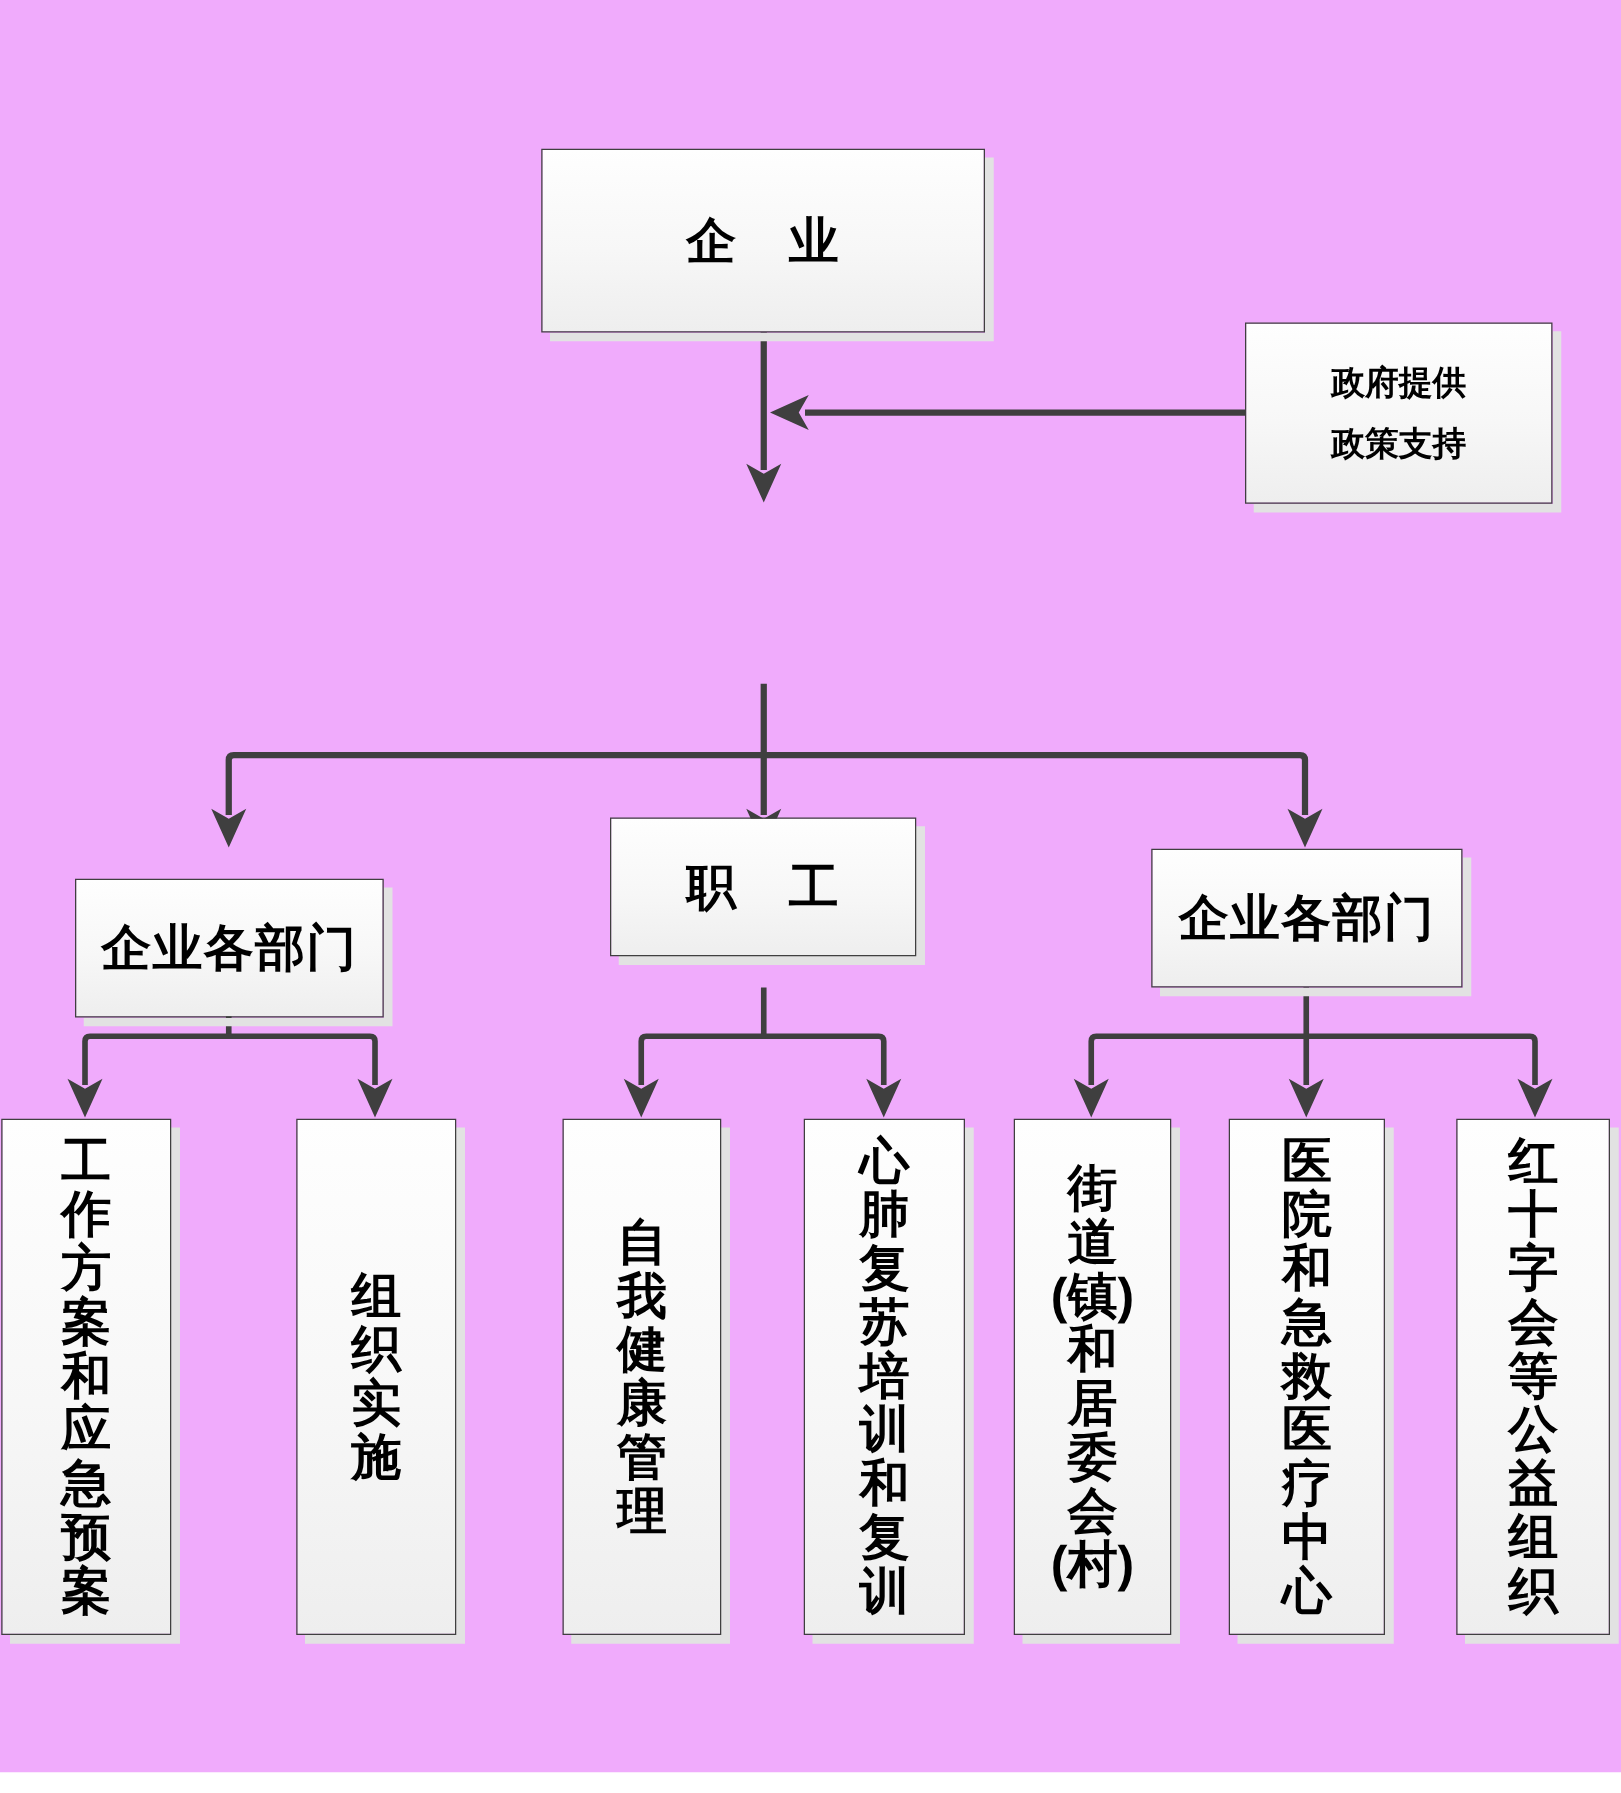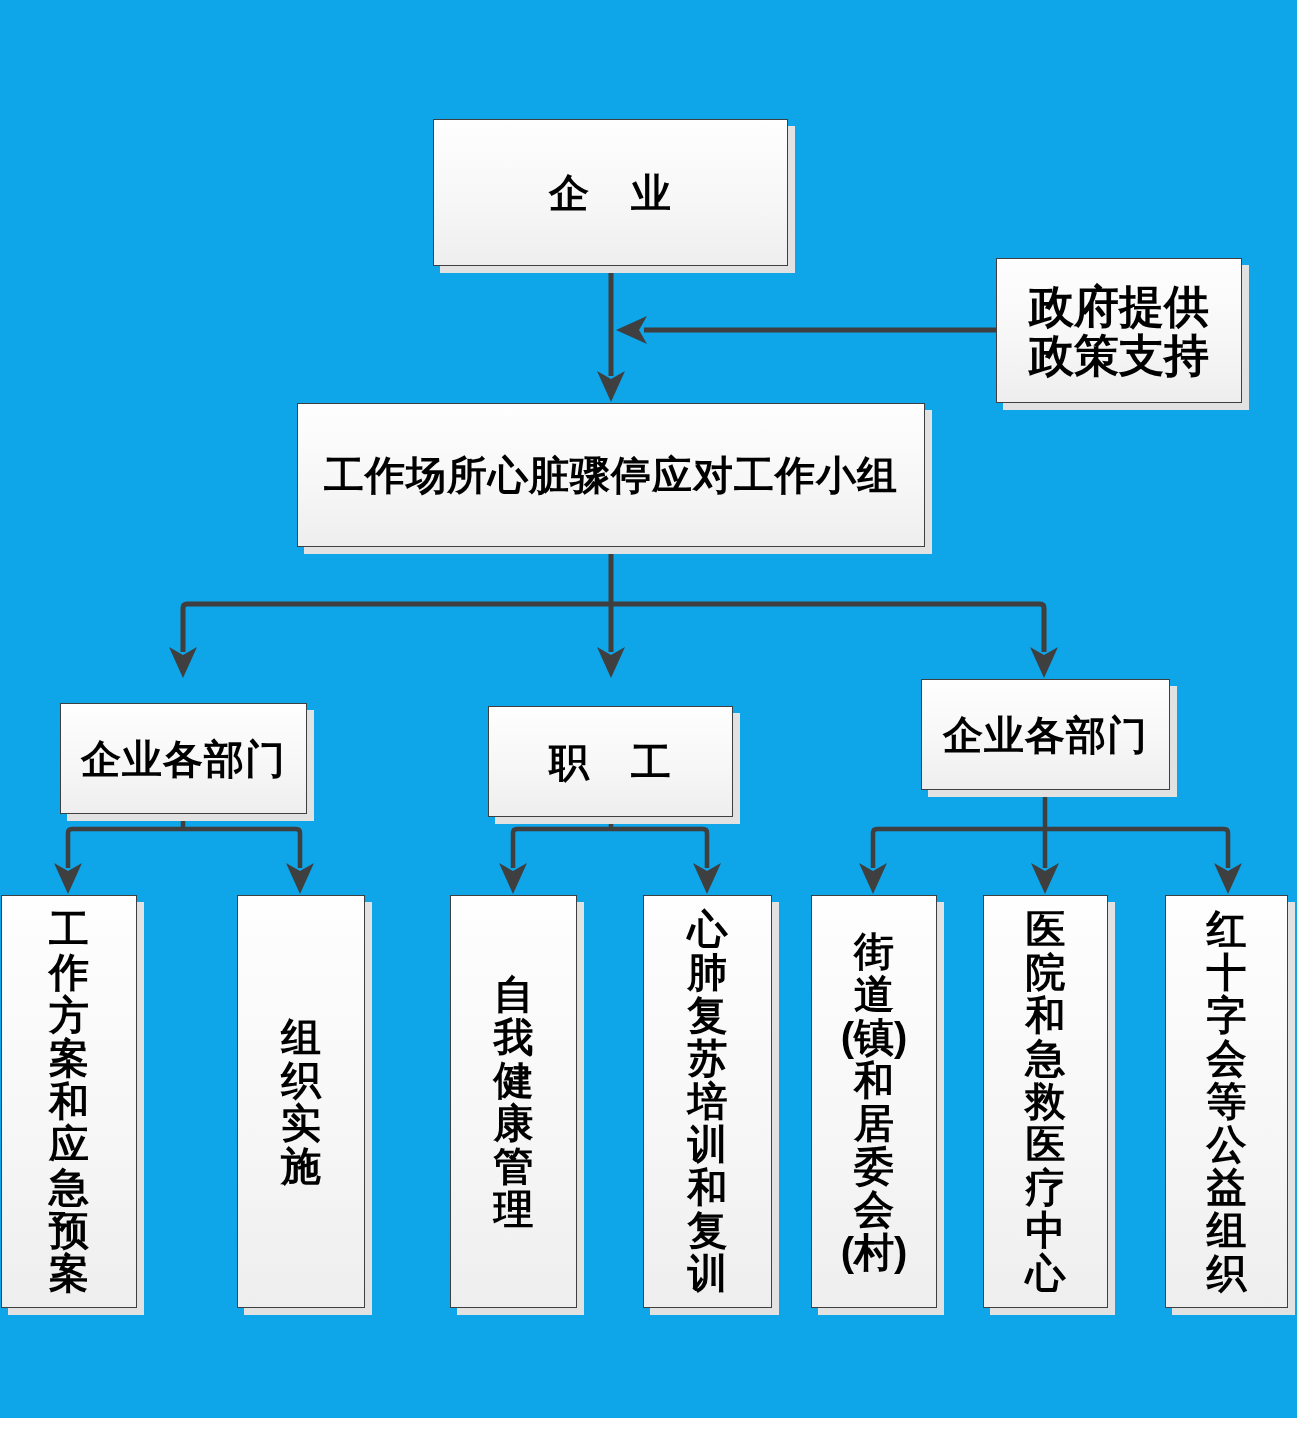--- a/index.html
+++ b/index.html
@@ -11,7 +11,7 @@
   .canvas{
     position:relative;
     width:1297px;height:1418px;
-    background:#0ea5e9;
+    background:#f0abfc;
     font-family:"Liberation Sans", sans-serif;
     overflow:hidden;
   }

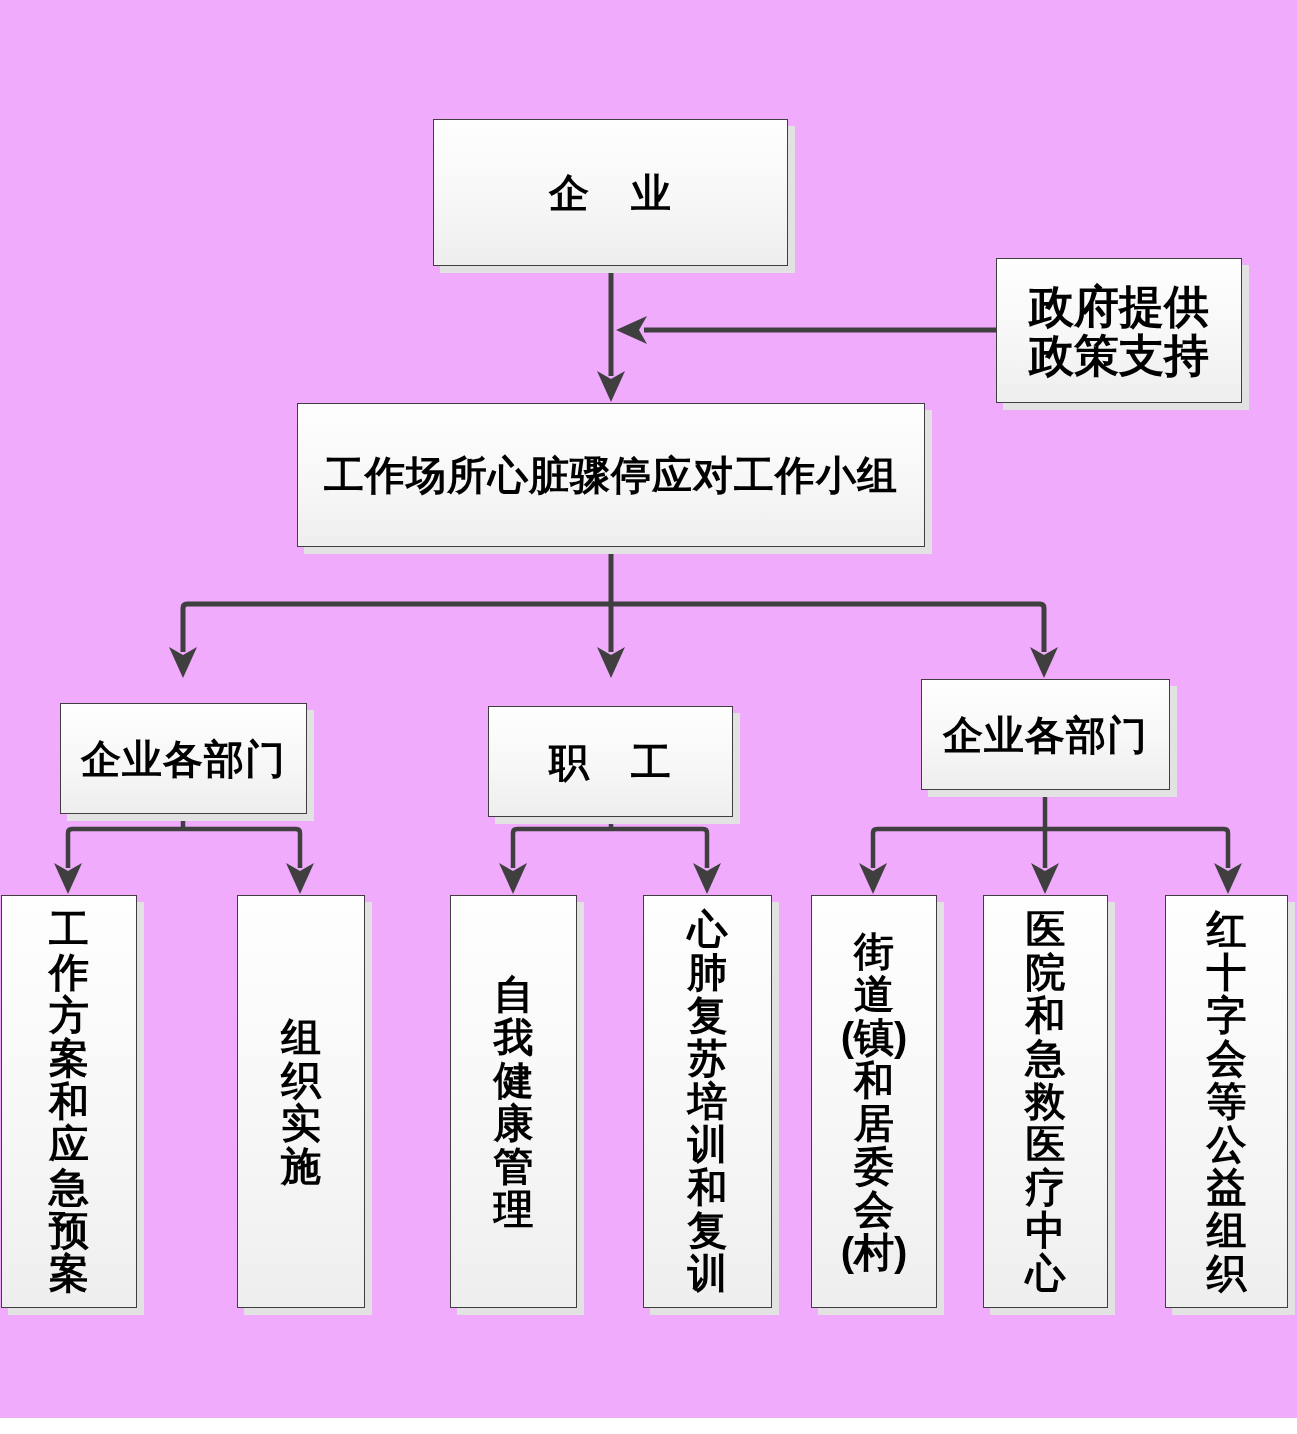--- a/index.html
+++ b/index.html
@@ -32,7 +32,7 @@
   }
   .hlabel{font-size:40px;letter-spacing:1px;line-height:1.2;}
   .n-enterprise{left:433px;top:119px;width:355px;height:147px;}
-  .n-government{left:996px;top:258px;width:246px;height:145px;font-size:45px;line-height:49px;white-space:pre-line;align-items:center;}
+  .n-government{left:996px;top:258px;width:246px;height:145px;font-size:27px;line-height:49px;white-space:pre-line;align-items:center;}
   .n-taskforce{left:297px;top:403px;width:628px;height:144px;}
   .n-departments{left:60px;top:679px;width:247px;height:111px;margin-top:24px;}
   .n-staff{left:488px;top:706px;width:245px;height:111px;}

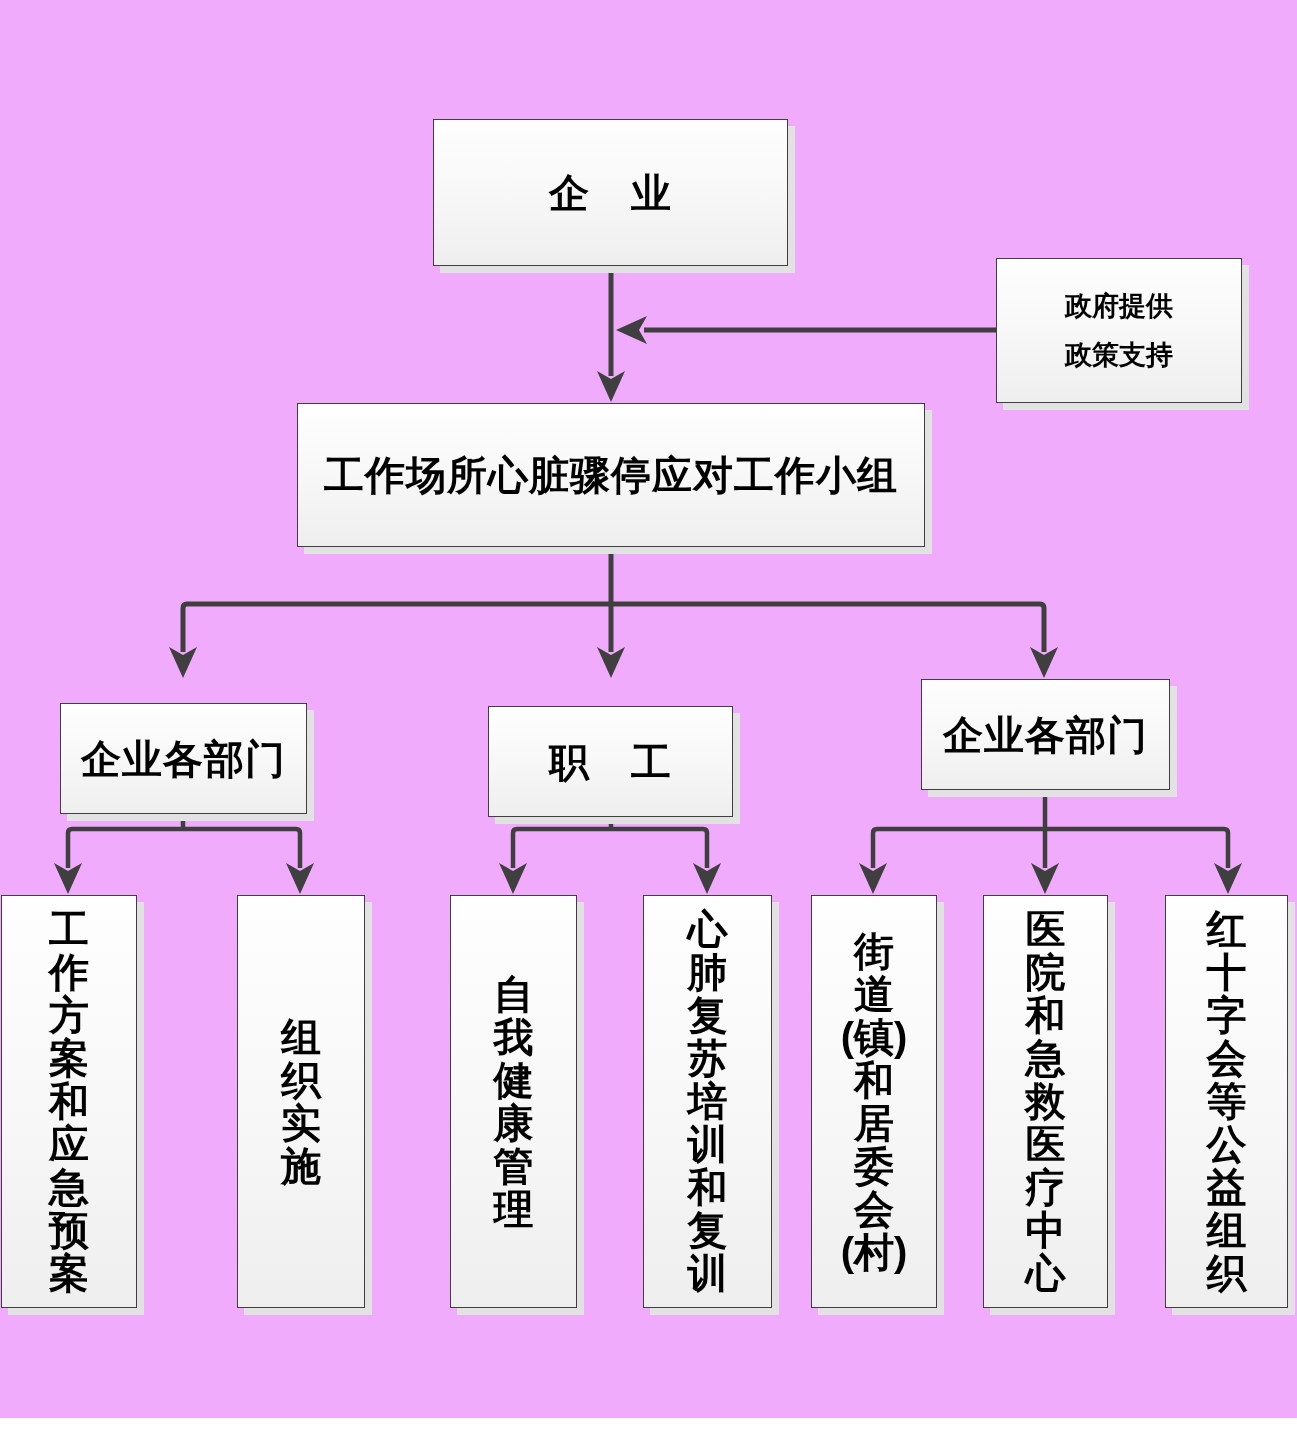--- a/index.html
+++ b/index.html
@@ -92,9 +92,6 @@
 政策支持</span>
   </div>
 
-  <div class="node n-taskforce">
-    <span class="hlabel">工作场所心脏骤停应对工作小组</span>
-  </div>
 
   <div class="node n-departments">
     <span class="hlabel">企业各部门</span>

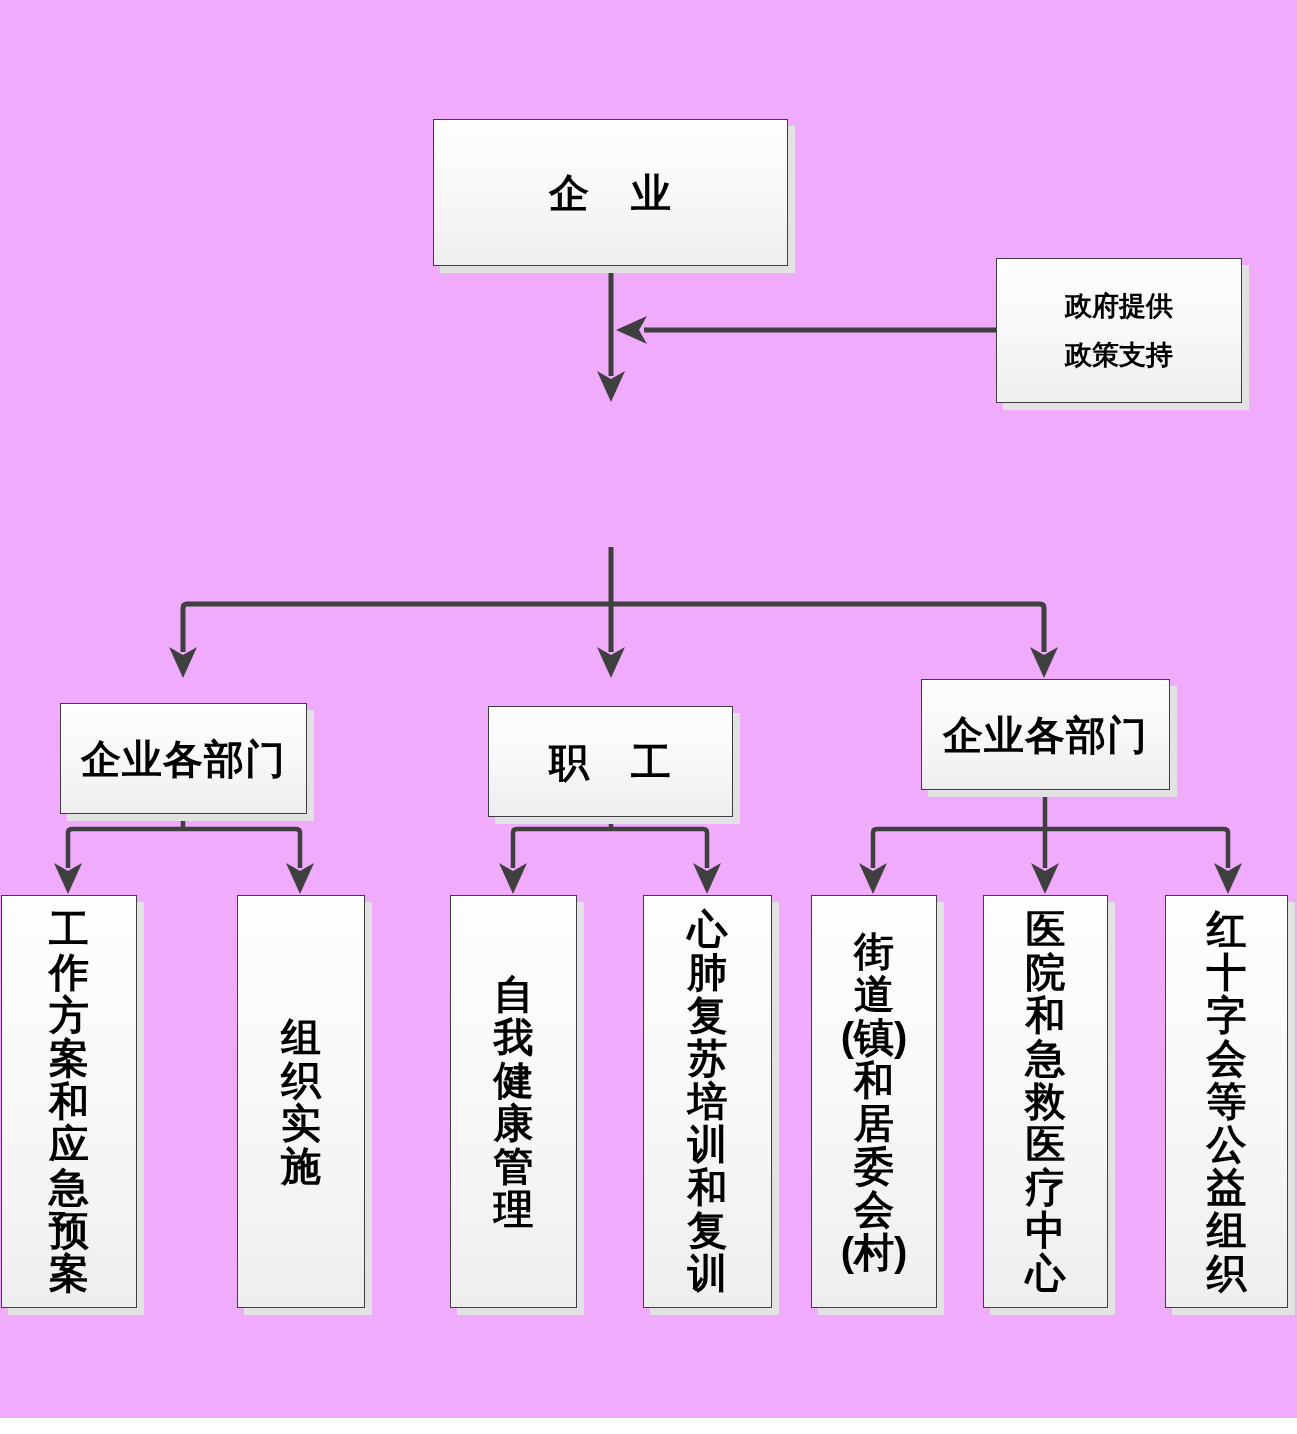--- a/index.html
+++ b/index.html
@@ -35,7 +35,7 @@
   .n-government{left:996px;top:258px;width:246px;height:145px;font-size:27px;line-height:49px;white-space:pre-line;align-items:center;}
   .n-taskforce{left:297px;top:403px;width:628px;height:144px;}
   .n-departments{left:60px;top:679px;width:247px;height:111px;margin-top:24px;}
-  .n-staff{left:488px;top:706px;width:245px;height:111px;}
+  .n-staff{left:488px;top:654px;width:245px;height:111px;}
   .n-support{left:921px;top:679px;width:249px;height:111px;}
   .vbox{flex-direction:column;justify-content:center;font-size:40px;}
   .vrow{line-height:43px;white-space:nowrap;}

